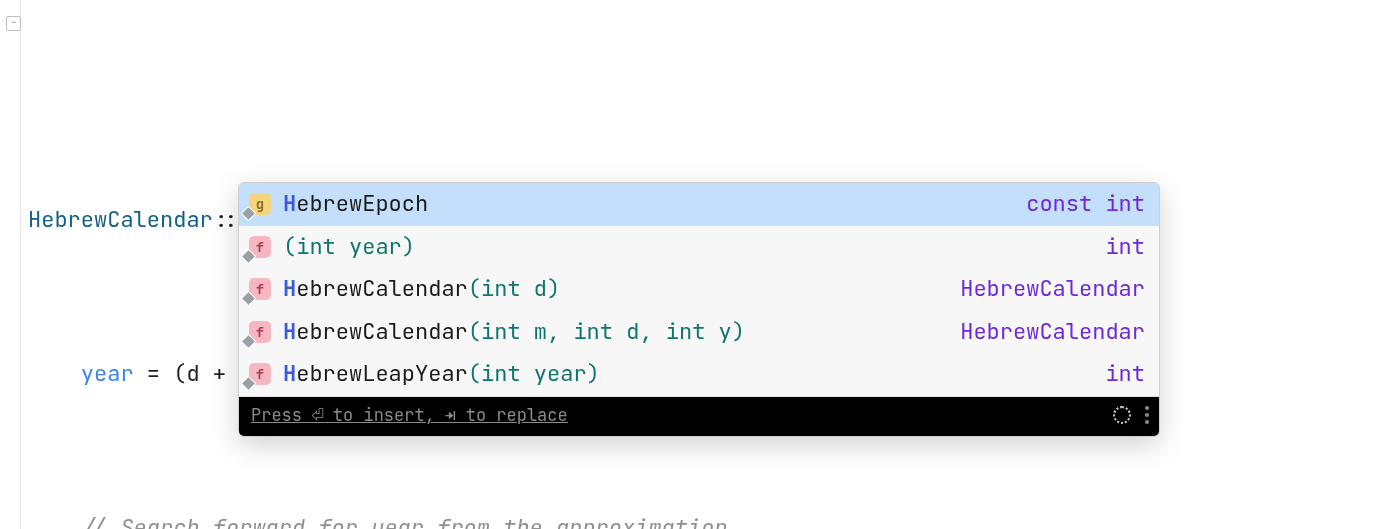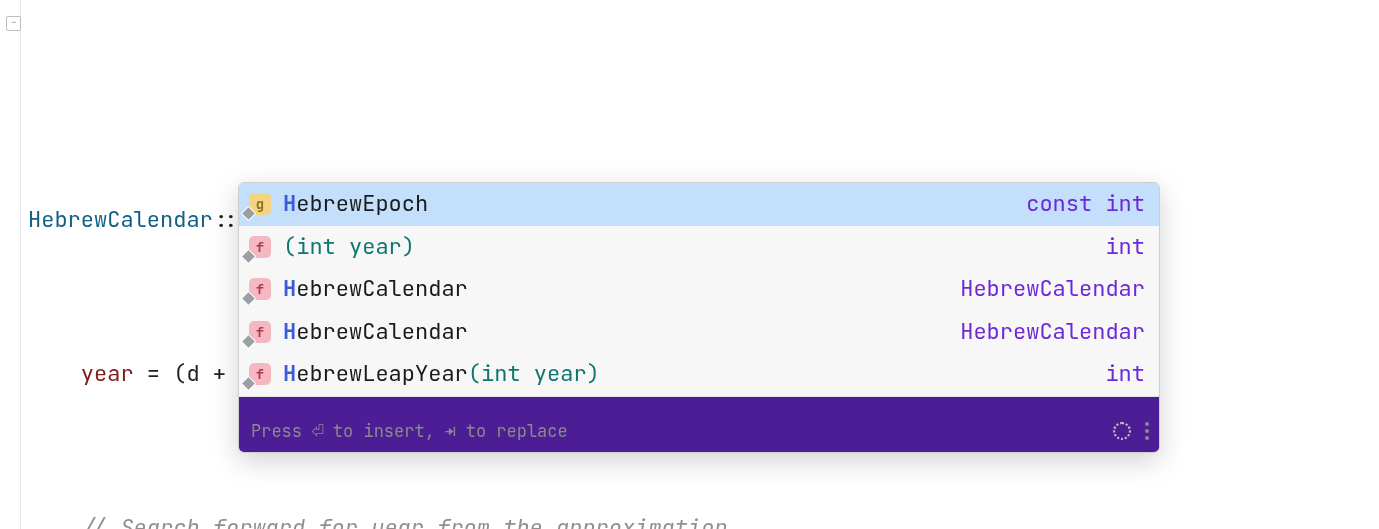--- a/index.html
+++ b/index.html
@@ -171,7 +171,7 @@
   <div id="popup-items">
       <div class="popup-item sel"><span class="pic pic-g">g<span class="diamond"></span></span><span class="comp-name"><span class="hl">H</span>ebrewEpoch</span><span class="comp-type">const int</span></div>
       <div class="popup-item"><span class="pic pic-f">f<span class="diamond"></span></span><span class="comp-args">(int year)</span><span class="comp-type">int</span></div>
-      <div class="popup-item"><span class="pic pic-f">f<span class="diamond"></span></span><span class="comp-name"><span class="hl">H</span>ebrewCalendar</span><span class="comp-type">HebrewCalendar</span></div>
+      <div class="popup-item"><span class="pic pic-f">f<span class="diamond"></span></span><span class="comp-name"><span class="hl">H</span>ebrewCalendar</span><span class="comp-args">(int d)</span><span class="comp-type">HebrewCalendar</span></div>
       <div class="popup-item"><span class="pic pic-f">f<span class="diamond"></span></span><span class="comp-name"><span class="hl">H</span>ebrewCalendar</span><span class="comp-type">HebrewCalendar</span></div>
       <div class="popup-item"><span class="pic pic-f">f<span class="diamond"></span></span><span class="comp-name"><span class="hl">H</span>ebrewLeapYear</span><span class="comp-args">(int year)</span><span class="comp-type">int</span></div>
     </div>

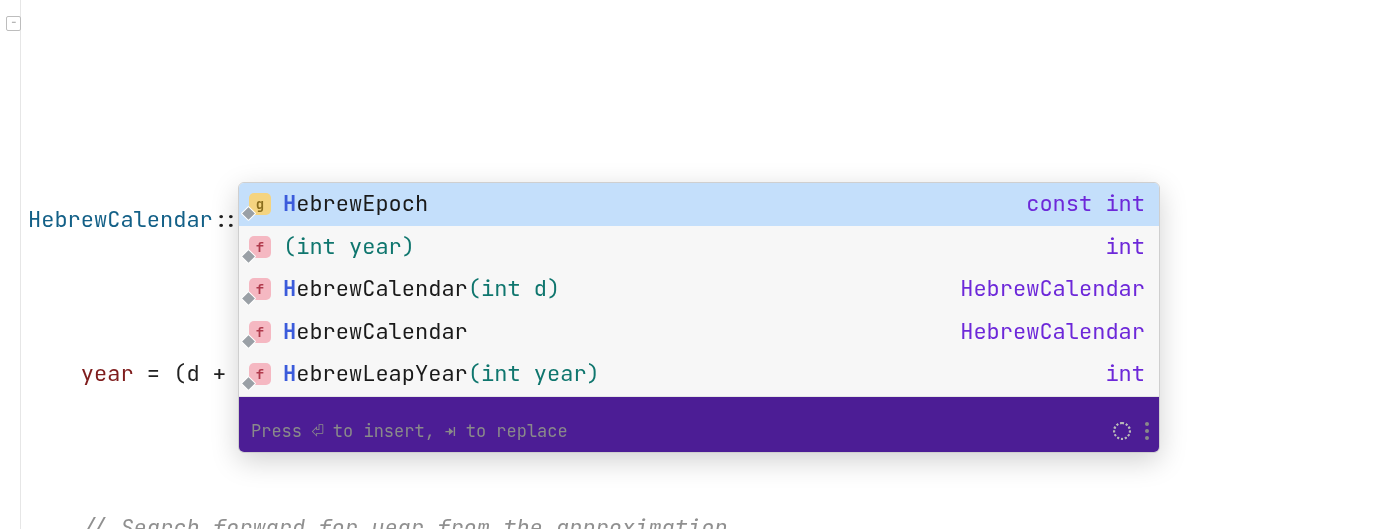--- a/index.html
+++ b/index.html
@@ -172,7 +172,7 @@
       <div class="popup-item sel"><span class="pic pic-g">g<span class="diamond"></span></span><span class="comp-name"><span class="hl">H</span>ebrewEpoch</span><span class="comp-type">const int</span></div>
       <div class="popup-item"><span class="pic pic-f">f<span class="diamond"></span></span><span class="comp-args">(int year)</span><span class="comp-type">int</span></div>
       <div class="popup-item"><span class="pic pic-f">f<span class="diamond"></span></span><span class="comp-name"><span class="hl">H</span>ebrewCalendar</span><span class="comp-args">(int d)</span><span class="comp-type">HebrewCalendar</span></div>
-      <div class="popup-item"><span class="pic pic-f">f<span class="diamond"></span></span><span class="comp-name"><span class="hl">H</span>ebrewCalendar</span><span class="comp-type">HebrewCalendar</span></div>
+      <div class="popup-item"><span class="pic pic-f">f<span class="diamond"></span></span><span class="comp-name"><span class="hl">H</span>ebrewCalendar</span><span class="comp-args">(int m, int d, int y)</span><span class="comp-type">HebrewCalendar</span></div>
       <div class="popup-item"><span class="pic pic-f">f<span class="diamond"></span></span><span class="comp-name"><span class="hl">H</span>ebrewLeapYear</span><span class="comp-args">(int year)</span><span class="comp-type">int</span></div>
     </div>
   <div class="popup-footer">

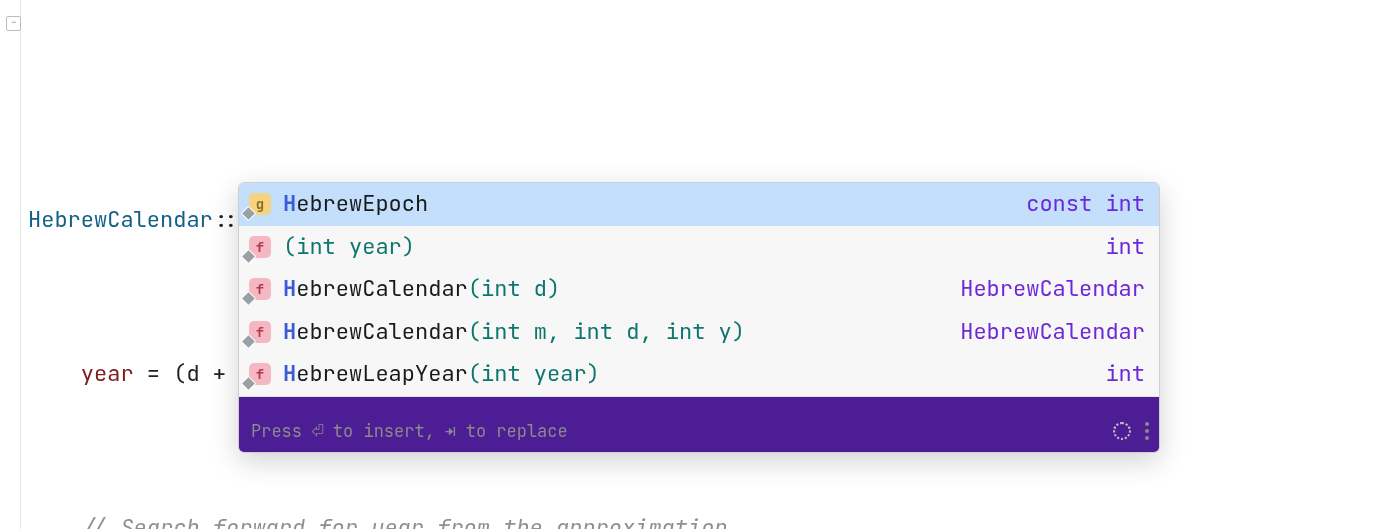--- a/index.html
+++ b/index.html
@@ -46,7 +46,7 @@
   .line { display: block; }
   .kw    { color: #0631A6; } 
   .type  { color: #136087; } 
-  .ident { color: #7f1d1d; }
+  .ident { color: #3b82f6; }
   .plain-id { color: #212121; }
   .num   { color: #2146D2; }
   .cmt   { color: #909090; font-style: italic; }

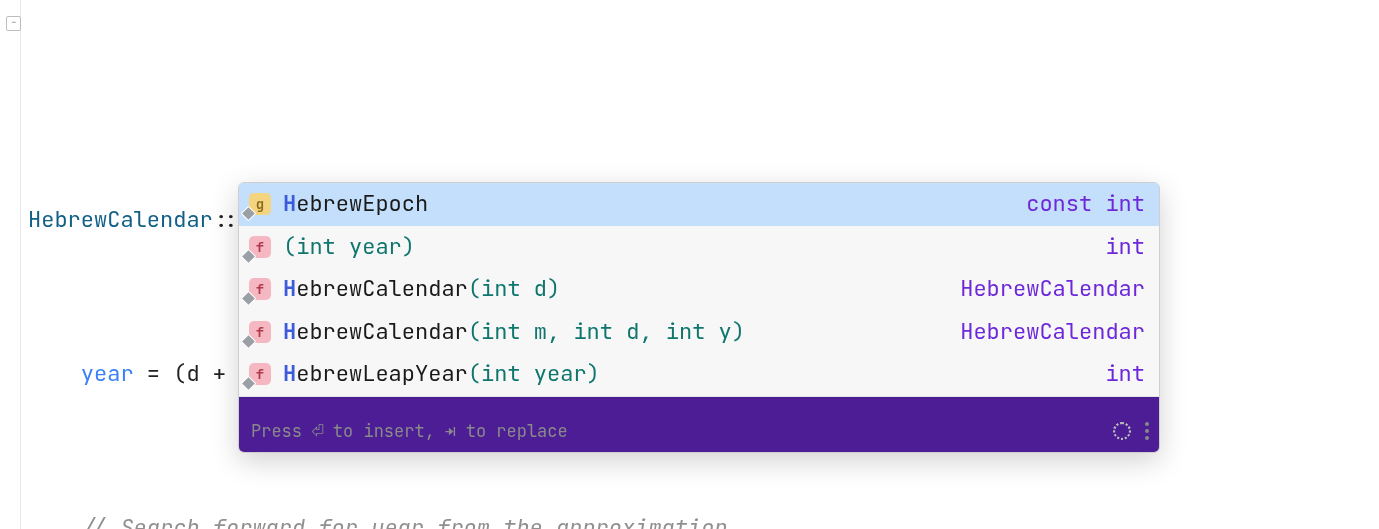--- a/index.html
+++ b/index.html
@@ -103,11 +103,12 @@
   .popup-footer {
     display: flex;
     align-items: center;
-    padding: 20px 10px 6px 12px;
+    padding: 4px 10px 6px 12px;
     color: #8a8a8a;
     font-size: 17px;
     border-top: 1px solid #e5e5e5;
-    background: #4c1d95;
+    background: #000000;
+    text-decoration: underline;
   }
   .popup-footer .spacer { margin-left: auto; display: flex; align-items: center; gap: 14px; }
   .spin {

